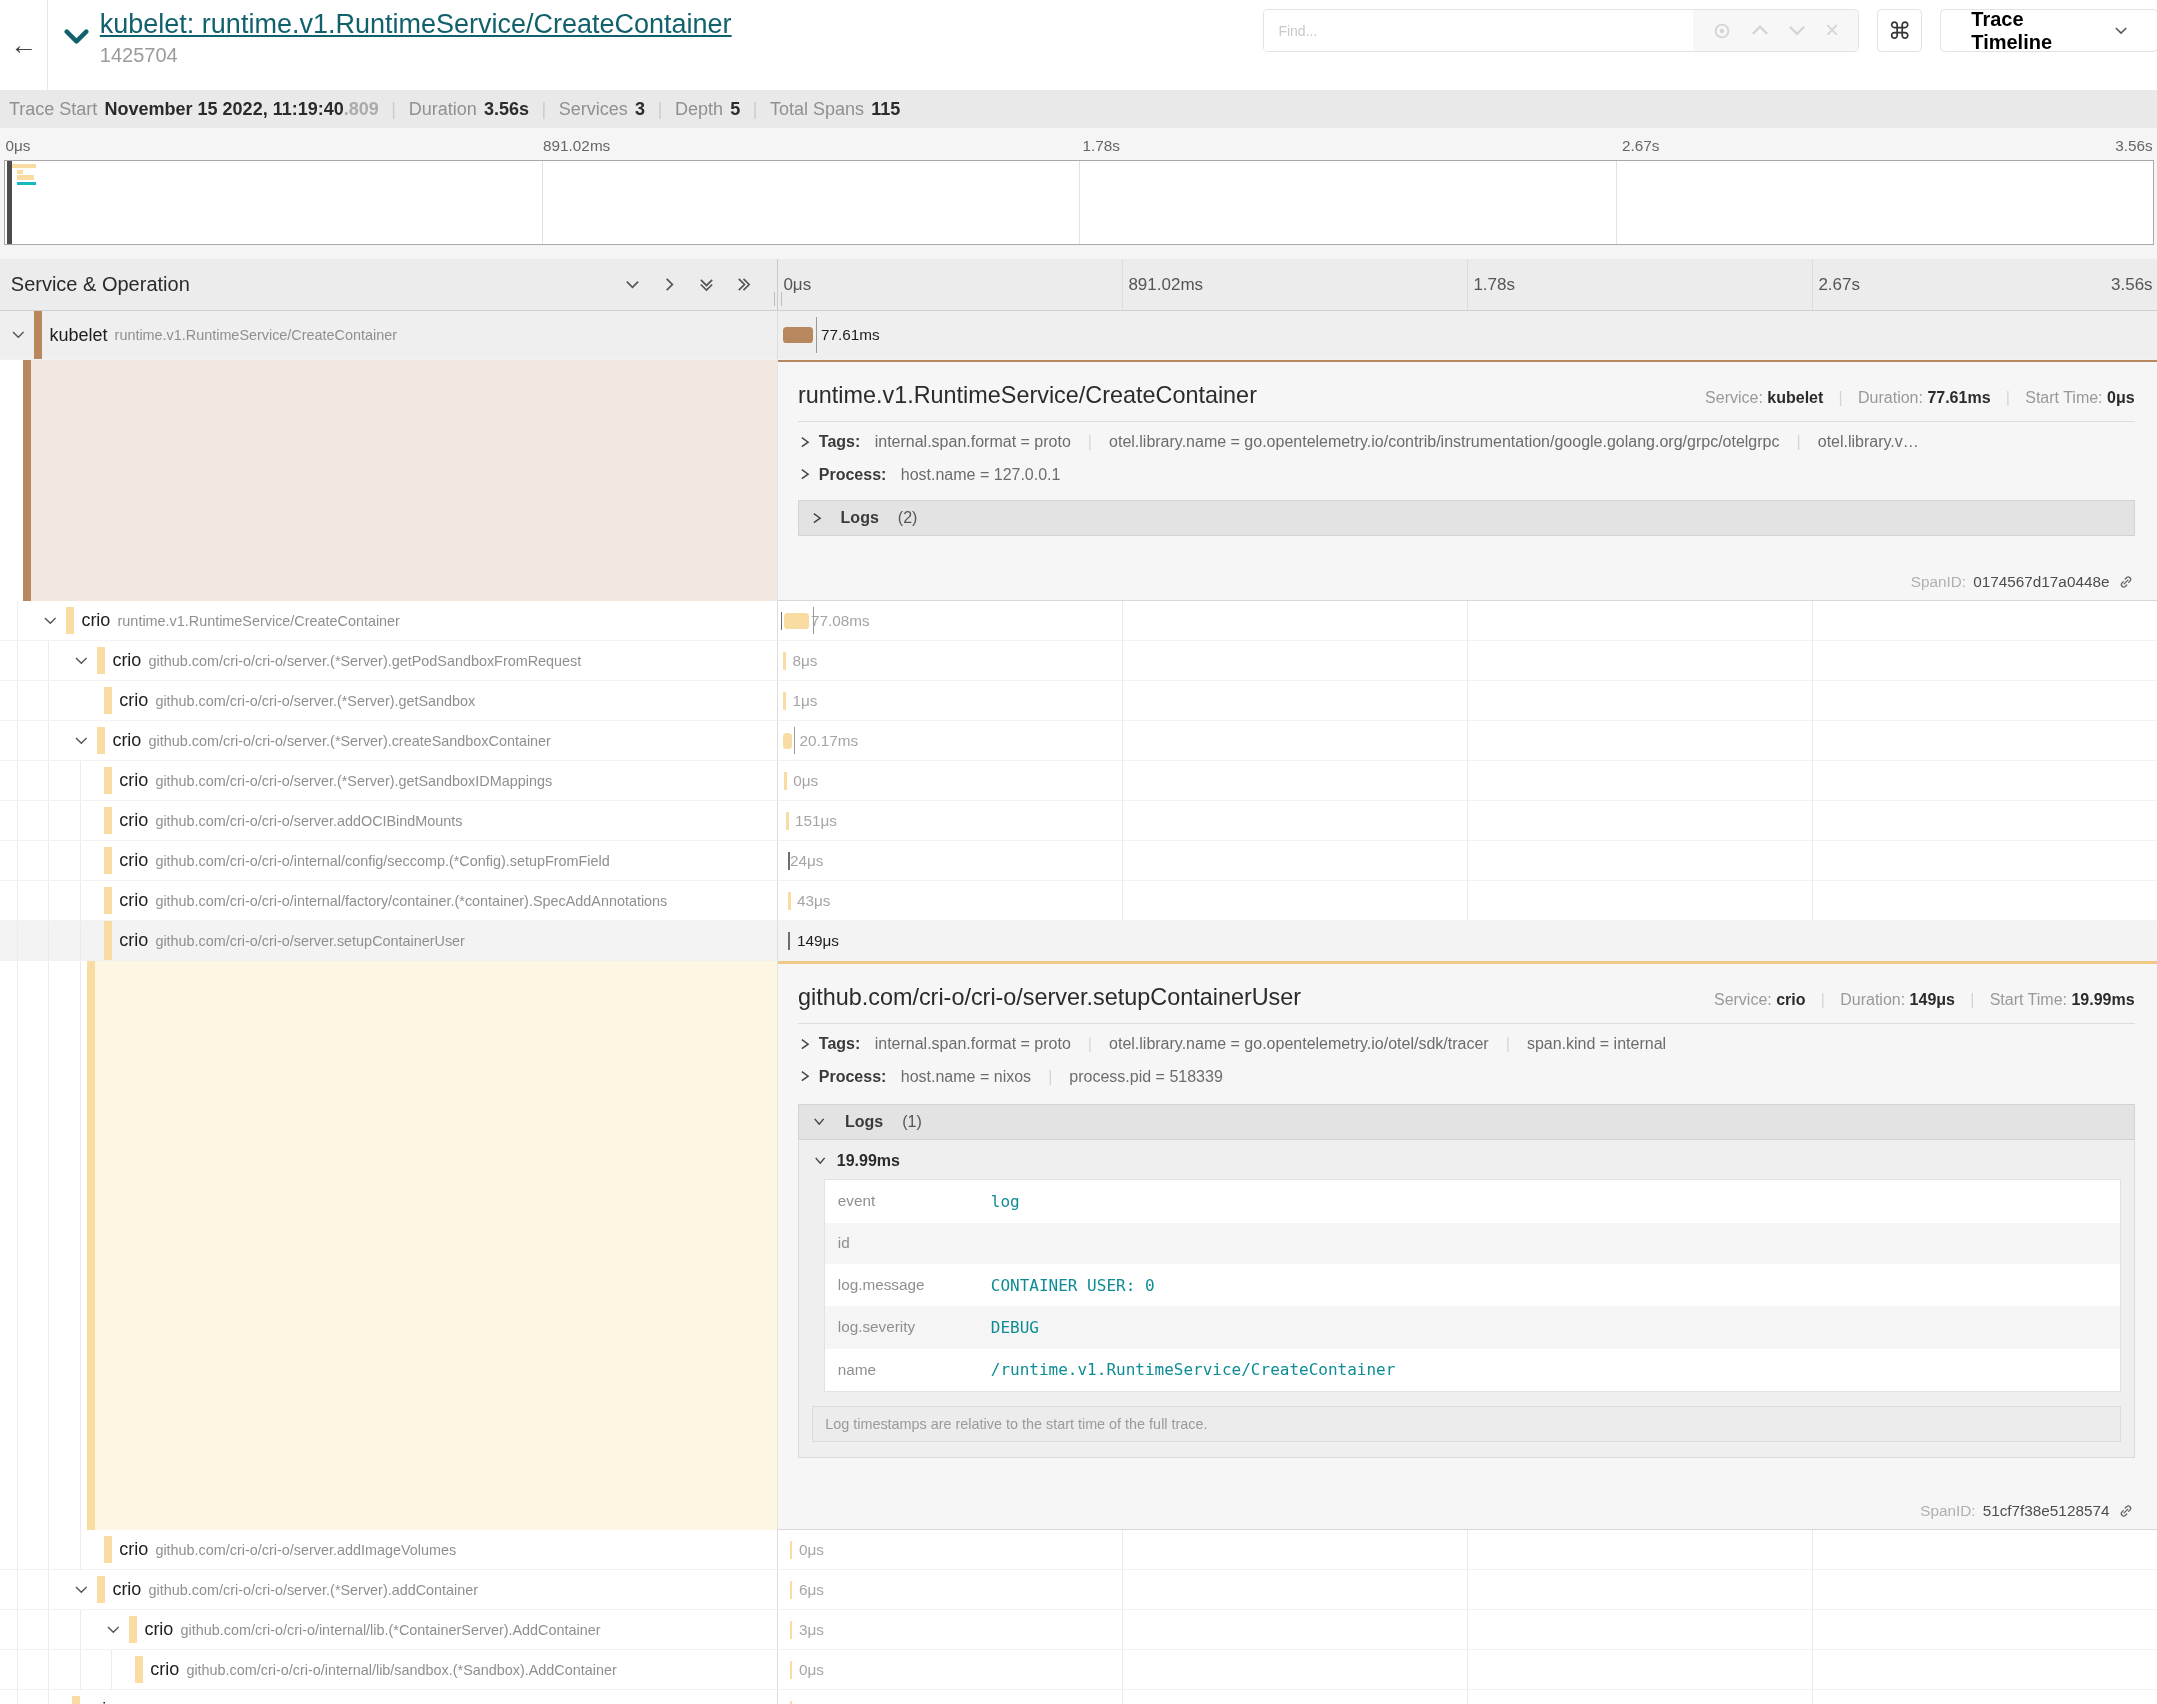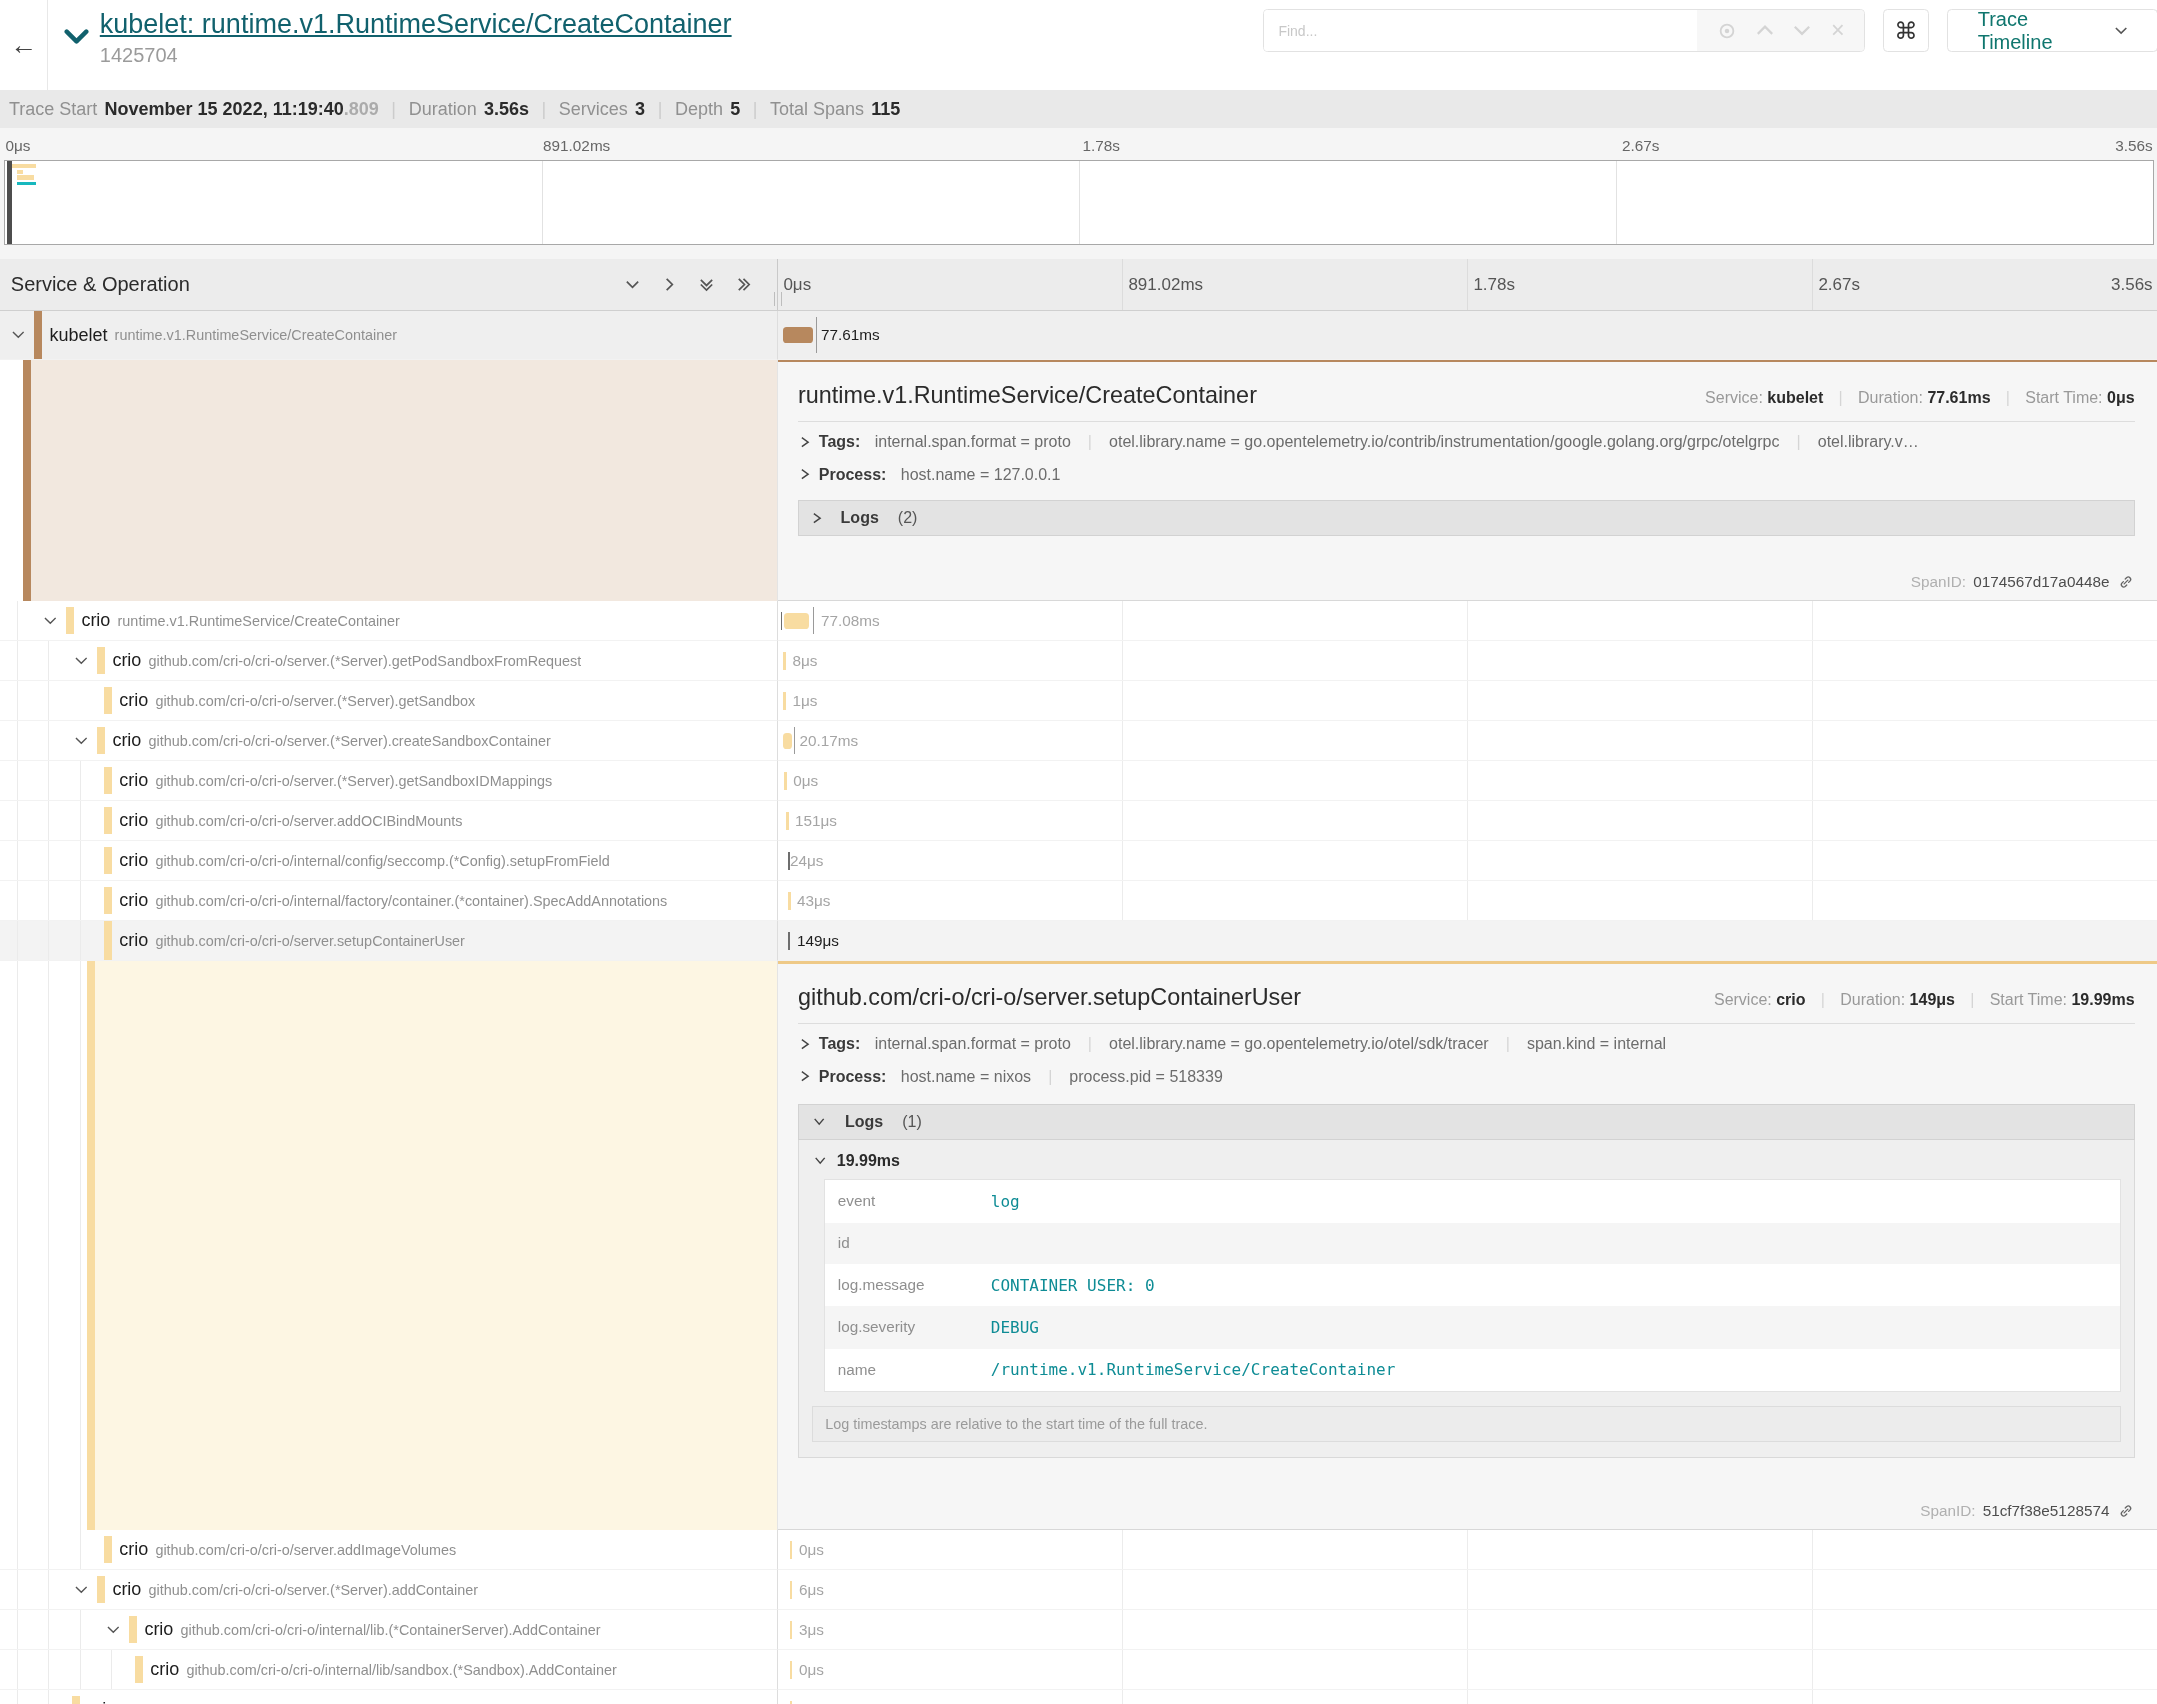--- a/index.html
+++ b/index.html
@@ -30,7 +30,7 @@
   .sq-btn{ height:43px; border:0.9px solid #e2e2e2; border-radius:4.5px; background:#fff; display:flex;
     align-items:center; justify-content:center; margin-left:18px; cursor:pointer; }
   .kbd-btn{ width:47px; font-size:23.4px; color:#333; }
-  .view-btn{ padding:0 30px; font-size:20px; color:#0f766e; gap:10.8px; }
+  .view-btn{ padding:0 30px; font-size:20px; color:#000000; gap:10.8px;font-weight:bold; }
 
   
   .summary{ height:38px; background:#e9e9e9; display:flex; align-items:center; padding:0 9px;

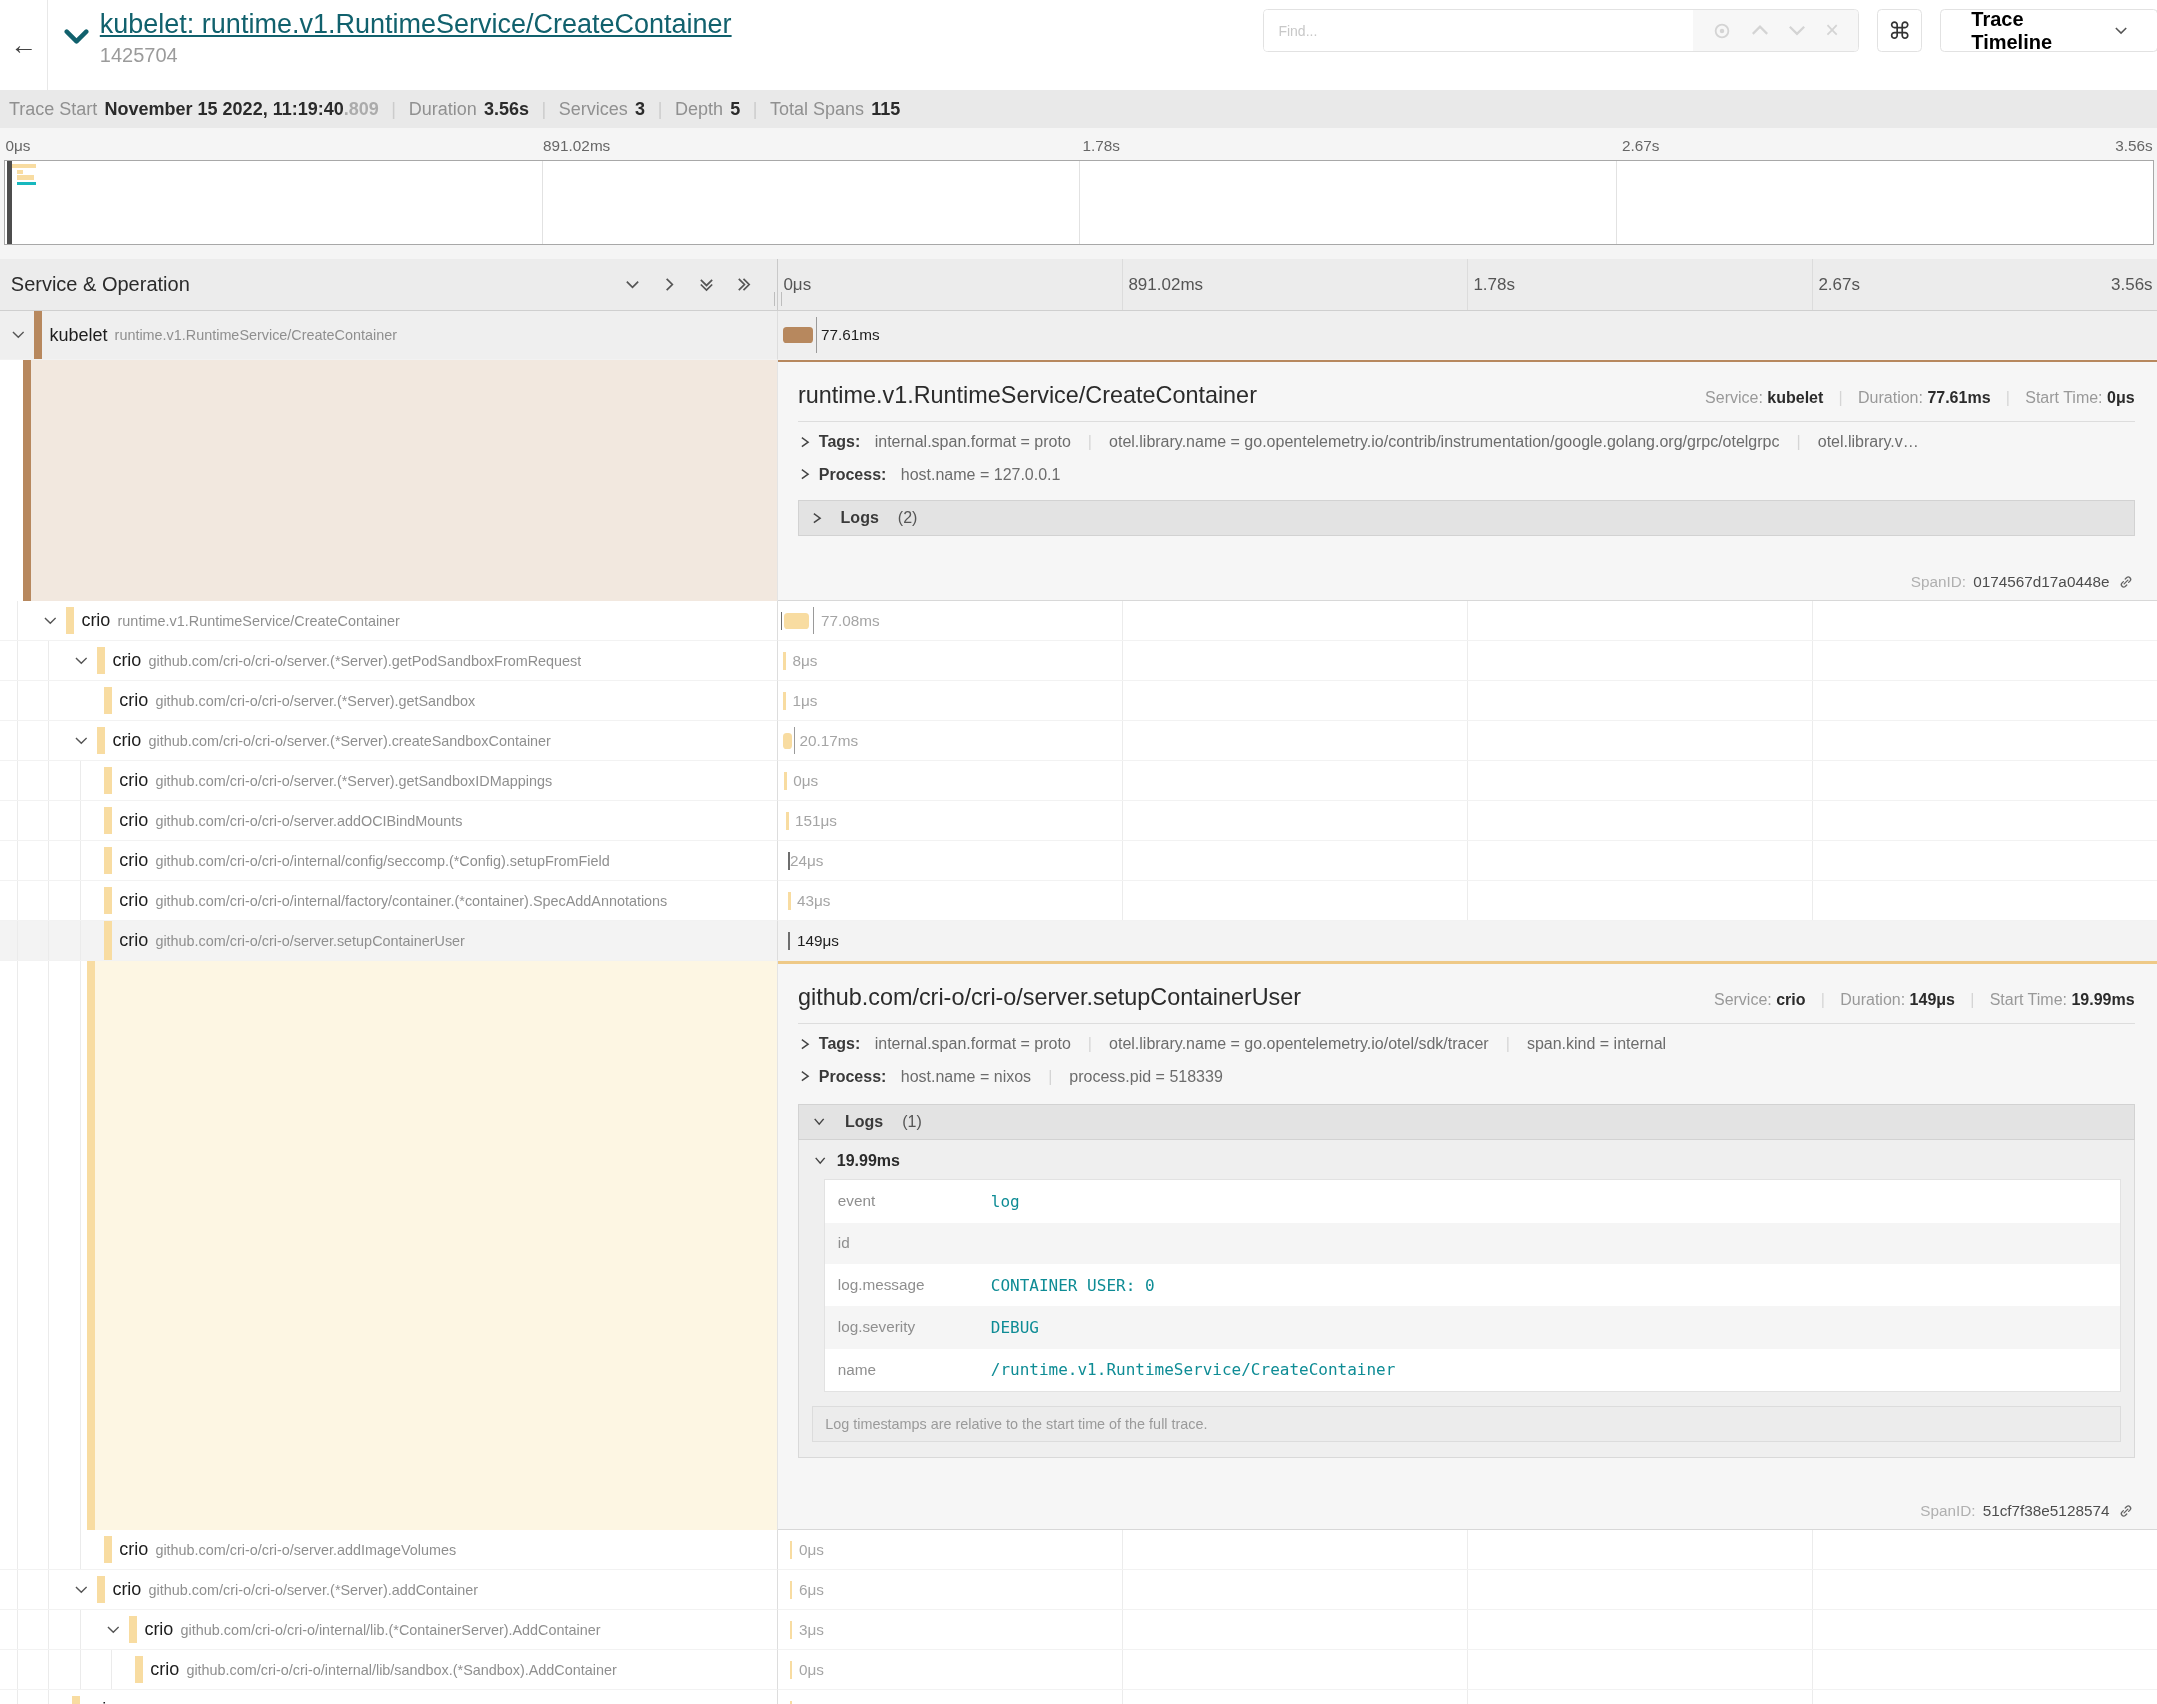--- a/index.html
+++ b/index.html
@@ -351,7 +351,7 @@
     <span class="tick dark" style="left:2.7px"></span>
     <span class="bar crio-bg" style="left:6.3px;width:25px"></span>
     <span class="lbl-line" style="left:35px"></span>
-    <span class="dur" style="left:43px">77.08ms</span>
+    <span class="dur" style="left:33px">77.08ms</span>
   </div>
 </div>
 

